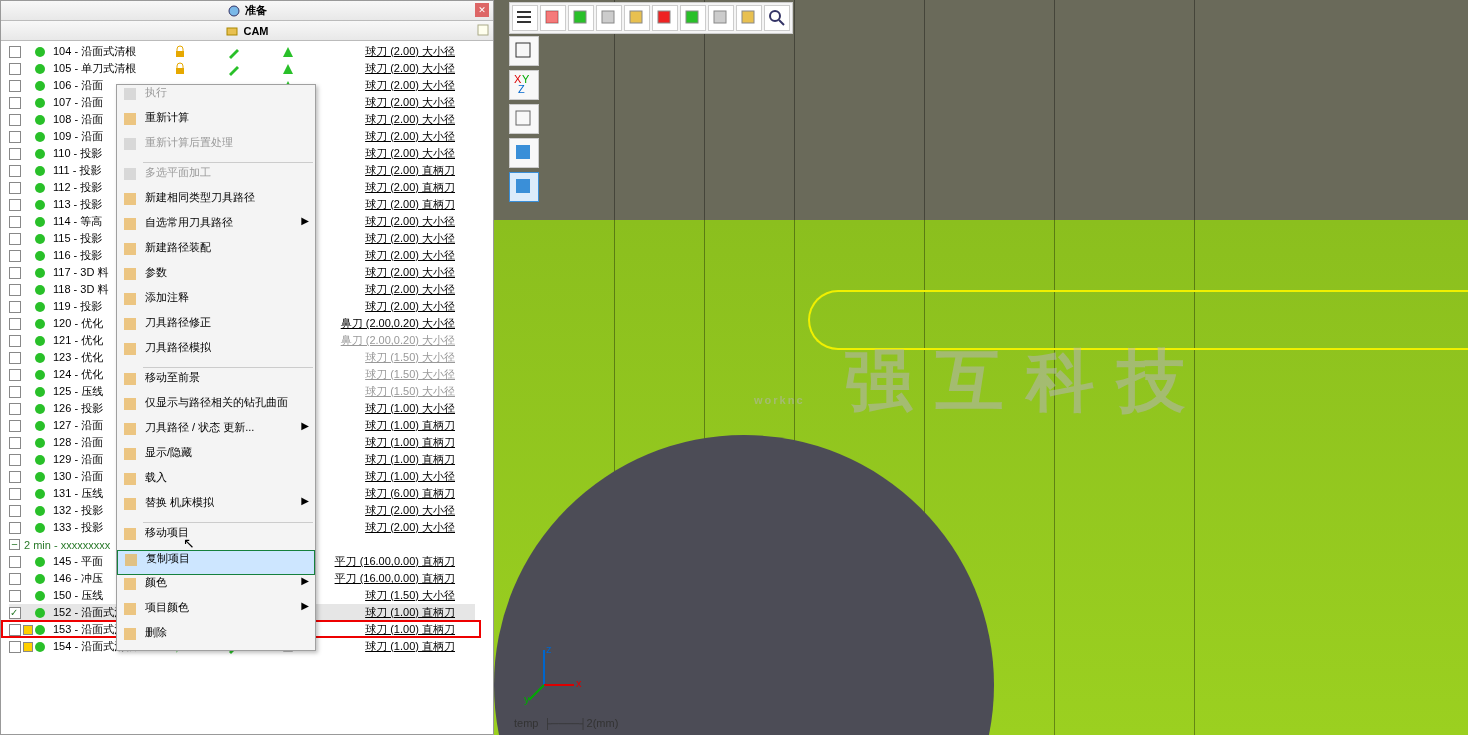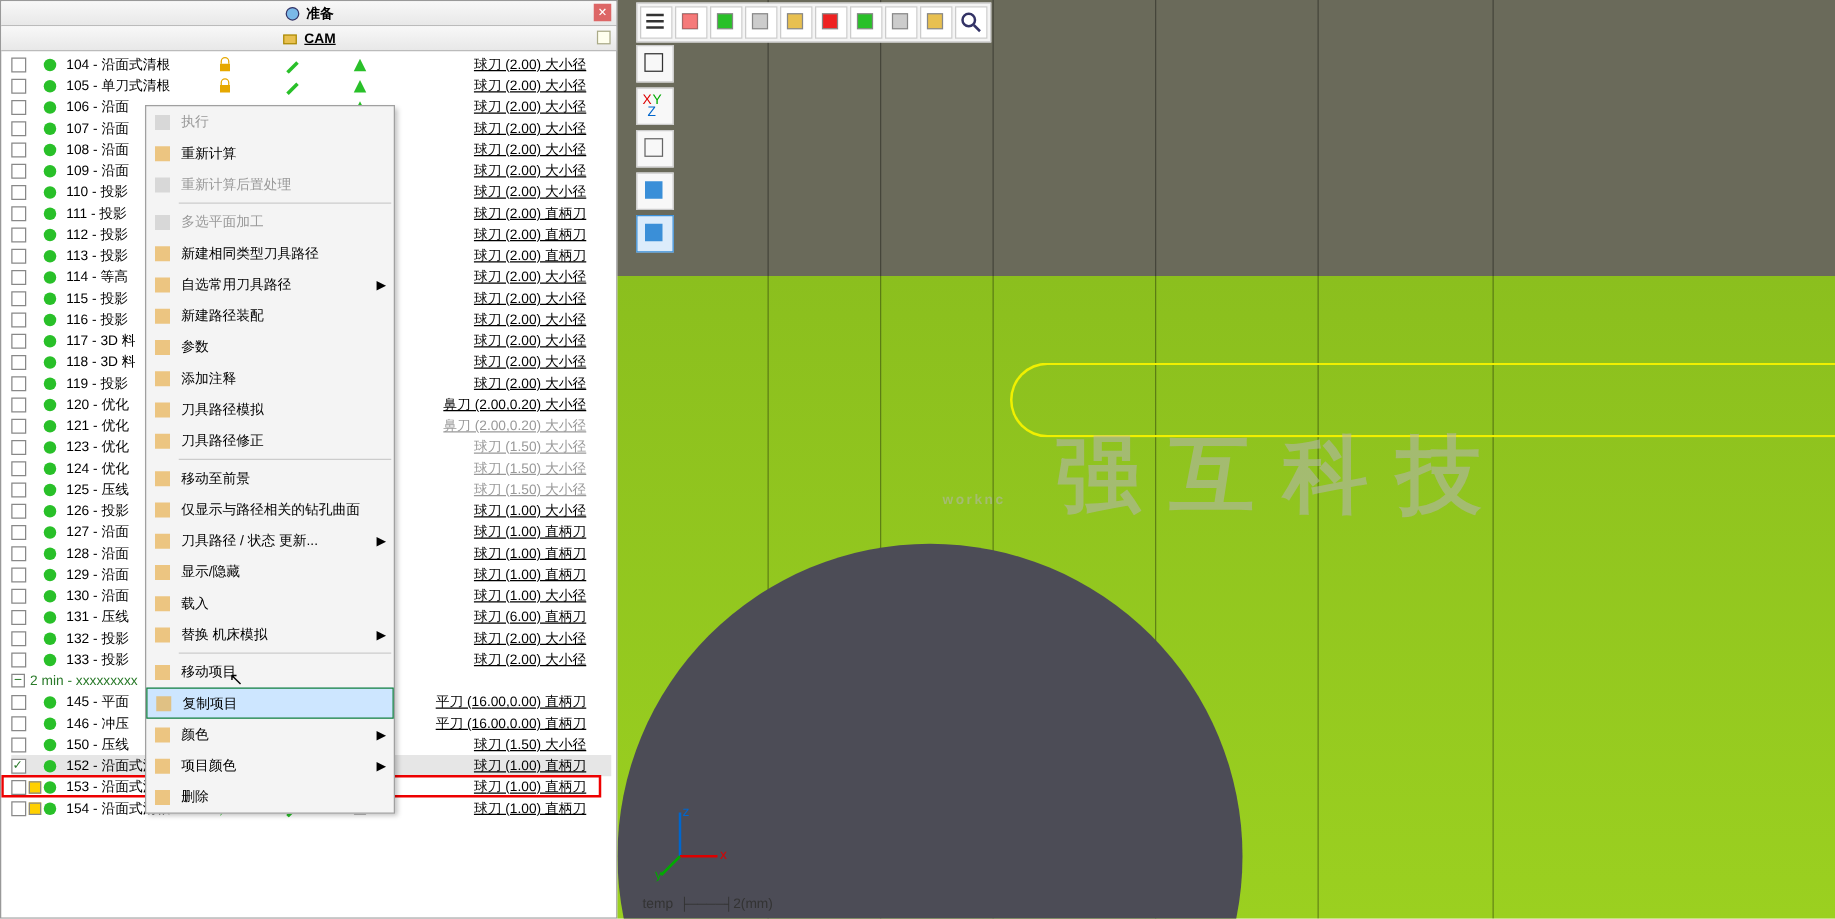--- a/index.html
+++ b/index.html
@@ -72,7 +72,7 @@
       <svg class="icon" style="width:14px;height:14px">
           <rect x="2" y="4" width="10" height="7" fill="#e8c050" stroke="#a80"></rect>
         </svg>
-      <b style="text-decoration:underline">CAM</b>
+      <b style="">CAM</b>
     </span>
     <svg class="note icon">
         <rect x="1" y="1" width="10" height="10" fill="#ffe" stroke="#aa8"></rect>

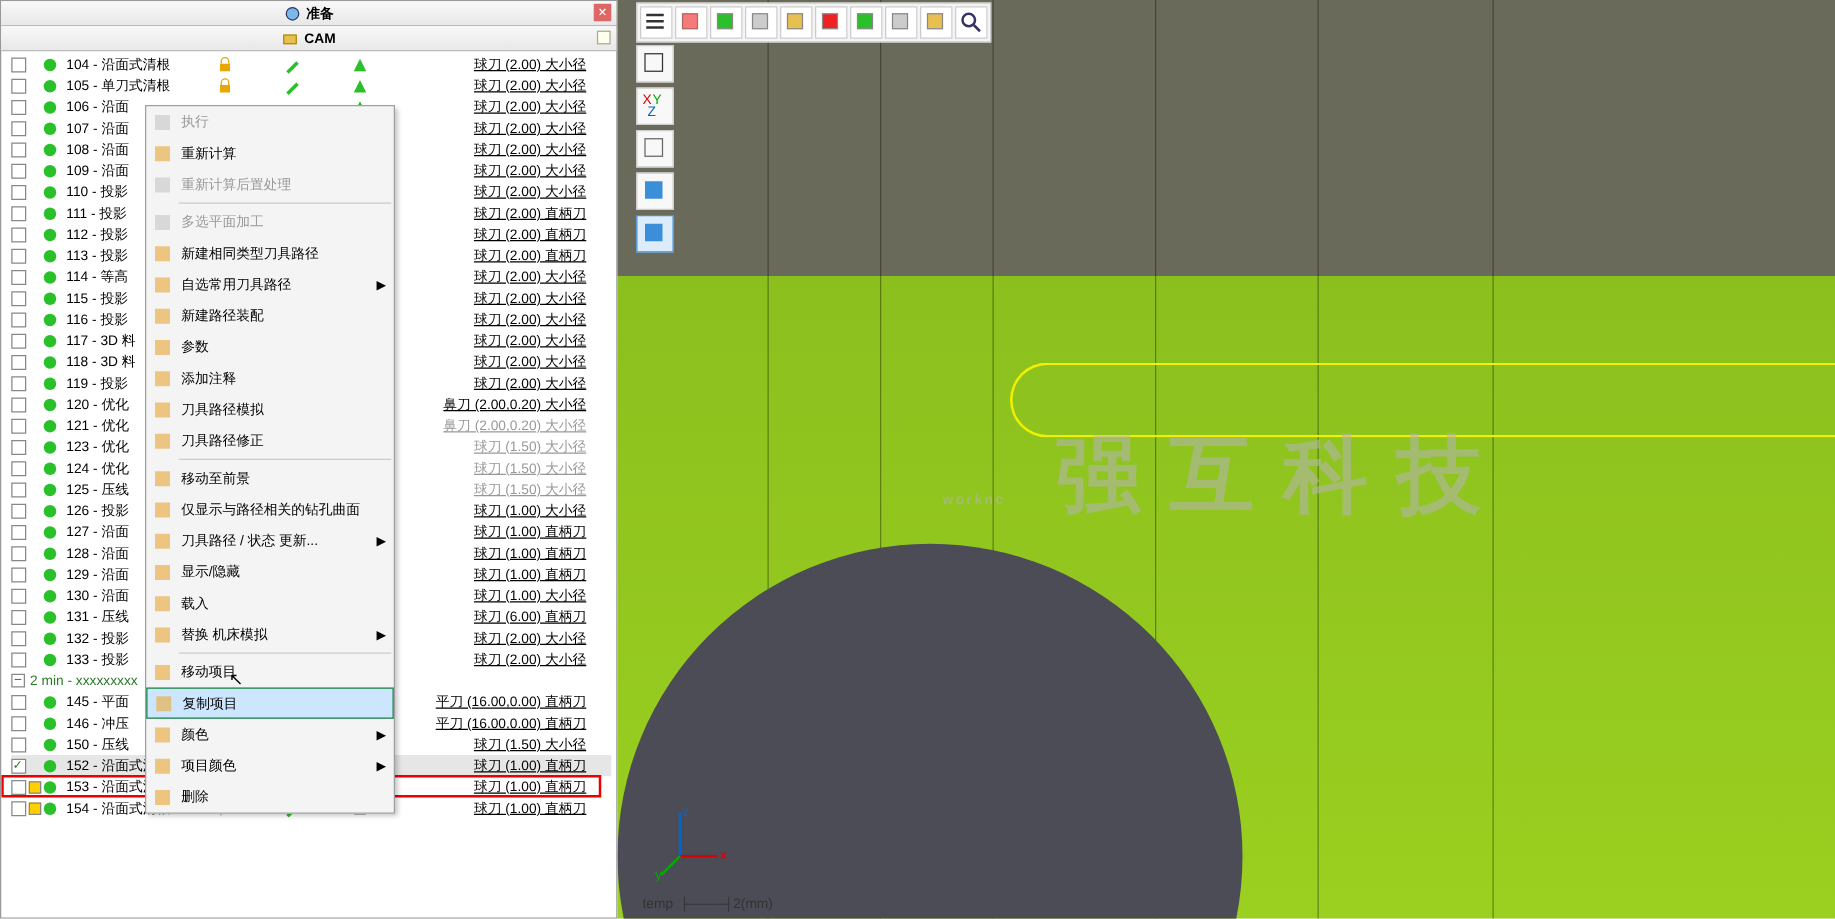--- a/index.html
+++ b/index.html
@@ -11,7 +11,7 @@
 .panel-title .close { position: absolute; right: 4px; top: 2px; width: 14px; height: 14px; background: #d66; color: #fff; font-size: 9px; line-height: 14px; text-align: center; }
 .panel-sub { height: 20px; background: linear-gradient(#f8f8f8,#e8e8e8); border-bottom: 1px solid #bbb; display: flex; align-items: center; justify-content: center; position: relative; }
 .panel-sub .note { position: absolute; right: 4px; top: 3px; width: 12px; height: 12px; }
-.tree { flex: 1; overflow: hidden; padding: 2px 4px 0 8px; position: relative; }
+.tree { flex: 1; overflow: hidden; padding: 2px 18px 0 8px; position: relative; }
 .row { height: 17px; display: flex; align-items: center; white-space: nowrap; }
 .row.selected { background: #e6e6e6; }
 .row .cb { width: 12px; height: 12px; border: 1px solid #888; background: #fff; margin-right: 2px; }

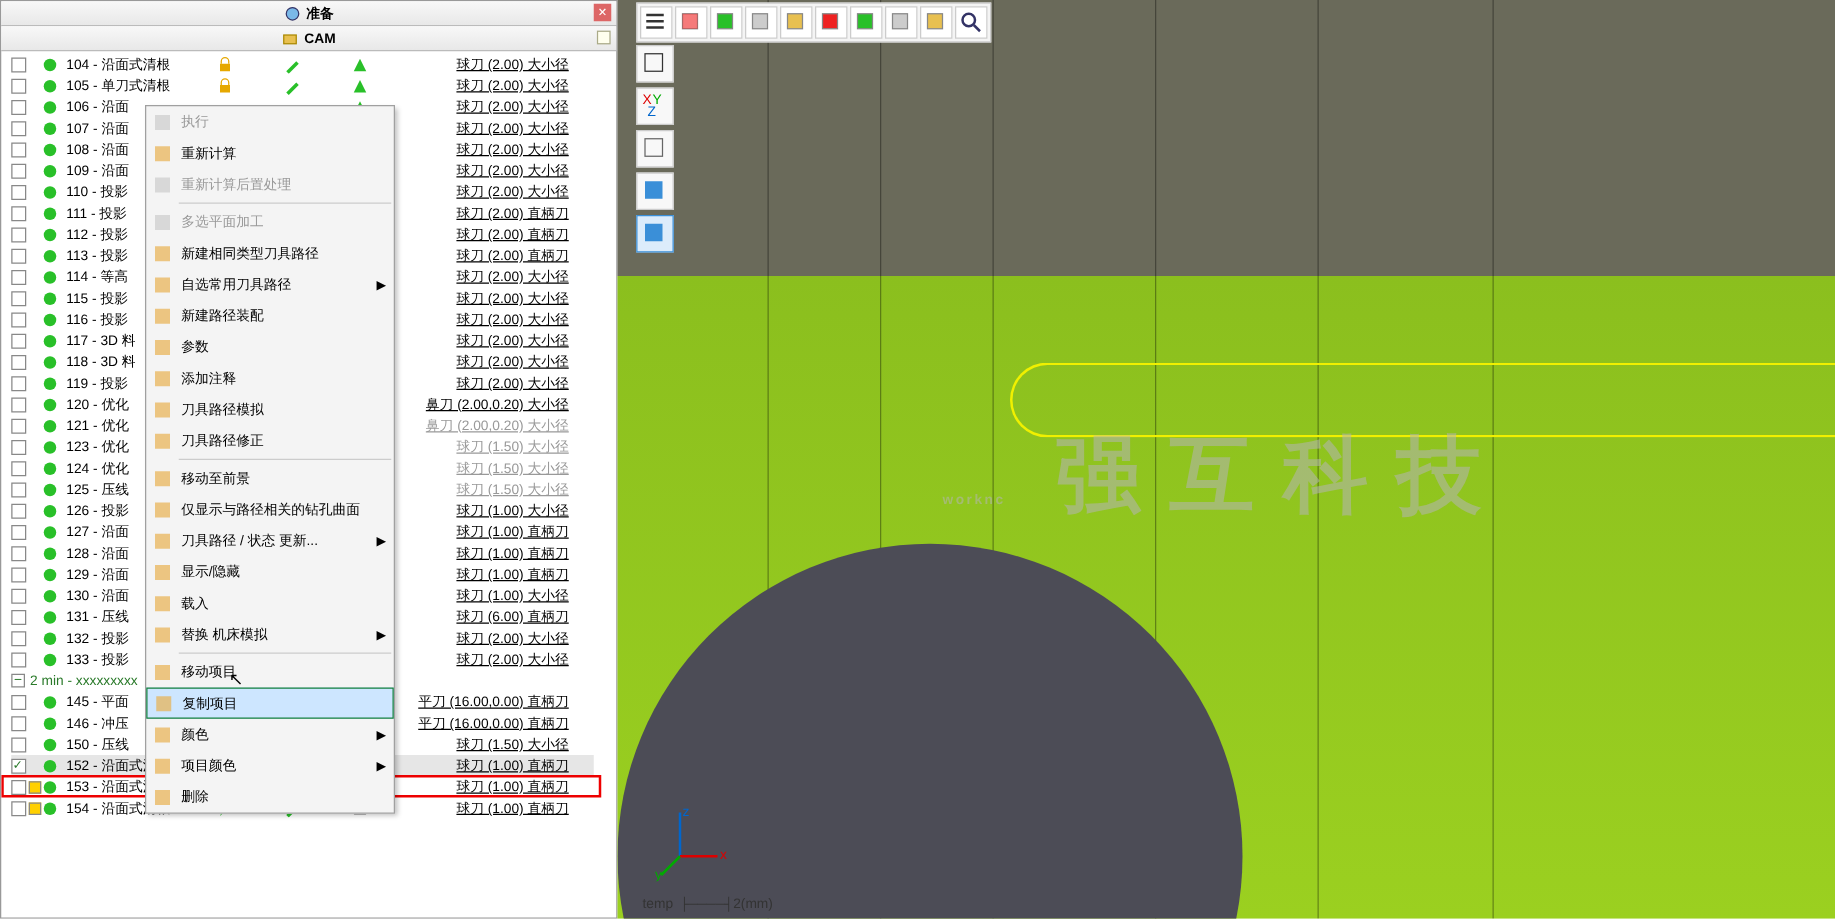--- a/index.html
+++ b/index.html
@@ -28,7 +28,7 @@
 
 
 .ctx { position: absolute; left: 115px; top: 83px; width: 200px; background: #f4f4f4; border: 1px solid #a0a0a0; box-shadow: 2px 2px 4px rgba(0,0,0,0.25); z-index: 10; }
-.ctx .mi { height: 25px; display: flex; align-items: center; padding-left: 4px; position: relative; }
+.ctx .mi { height: 25px; display: flex; align-items: flex-start; padding-left: 4px; position: relative; }
 .ctx .mi.disabled { color: #999; }
 .ctx .mi.hover { background: #cde6ff; border: 1px solid #15803d; }
 .ctx .mi .micon { width: 18px; height: 18px; margin-right: 6px; }

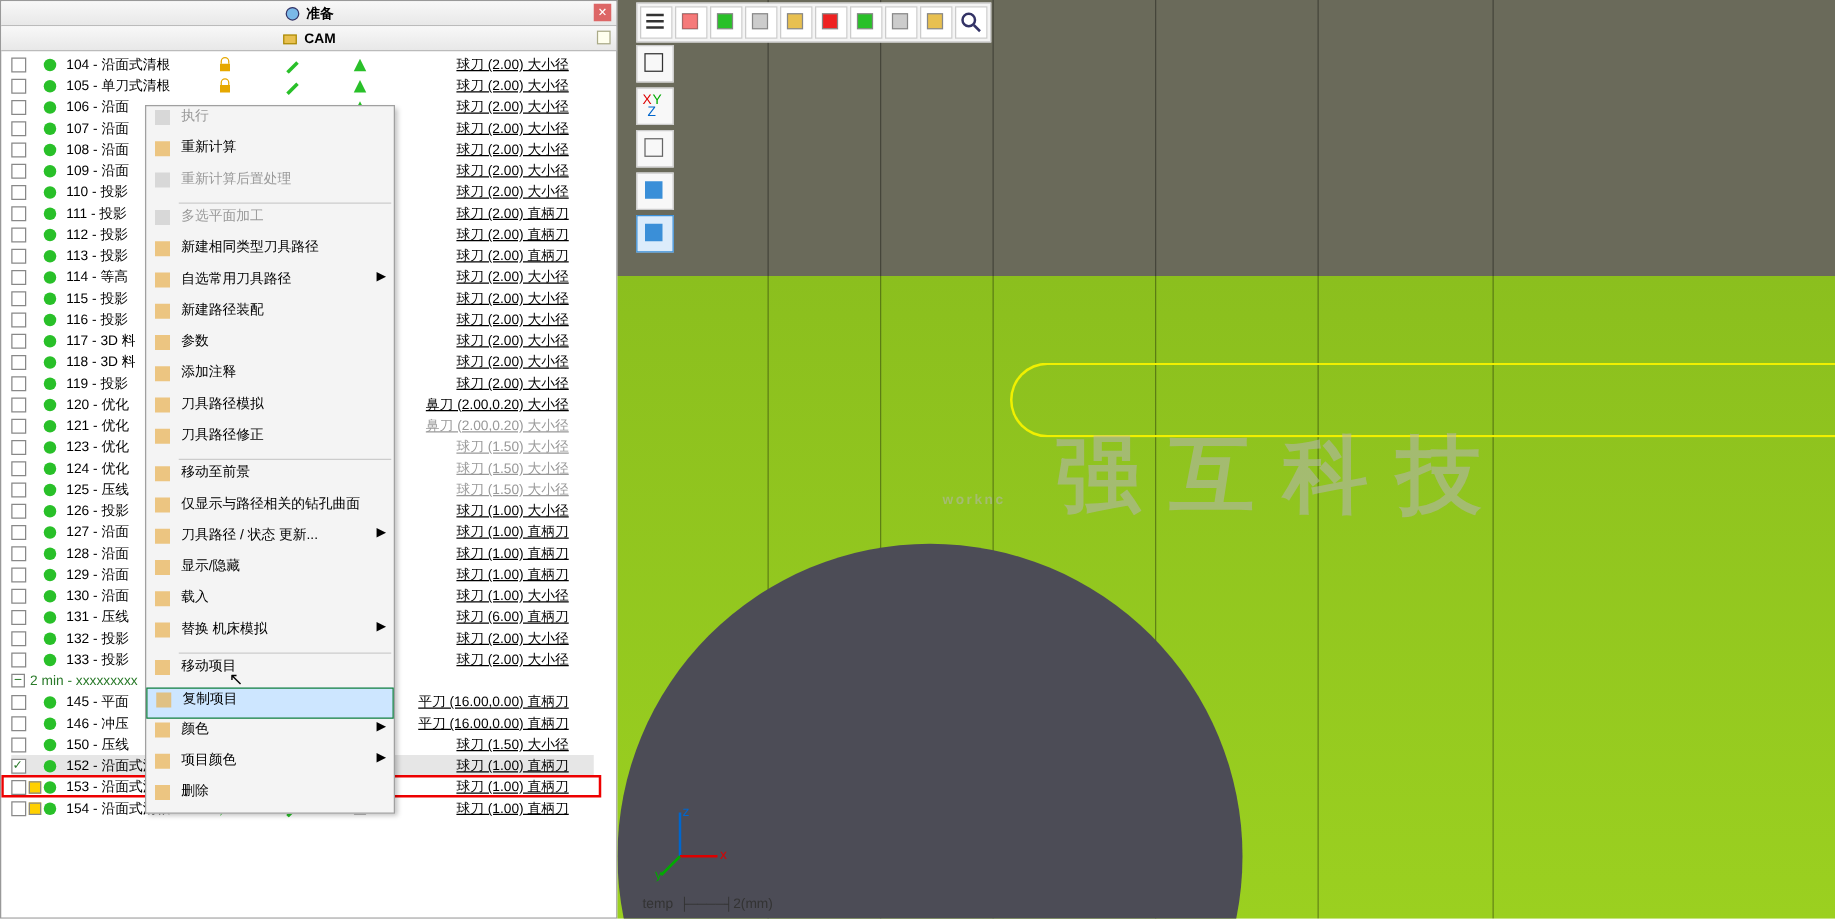--- a/index.html
+++ b/index.html
@@ -592,13 +592,13 @@
         <span class="micon"><svg class="icon" viewBox="0 0 18 18">
             <rect x="3" y="3" width="12" height="12" fill="#e8b050" opacity="0.7"></rect>
           </svg></span>
+        <span>刀具路径修正</span>
+      </div>
+      <div class="mi">
+        <span class="micon"><svg class="icon" viewBox="0 0 18 18">
+            <rect x="3" y="3" width="12" height="12" fill="#e8b050" opacity="0.7"></rect>
+          </svg></span>
         <span>刀具路径模拟</span>
-      </div>
-      <div class="mi">
-        <span class="micon"><svg class="icon" viewBox="0 0 18 18">
-            <rect x="3" y="3" width="12" height="12" fill="#e8b050" opacity="0.7"></rect>
-          </svg></span>
-        <span>刀具路径修正</span>
       </div>
       <div class="sep"></div>
       <div class="mi">

